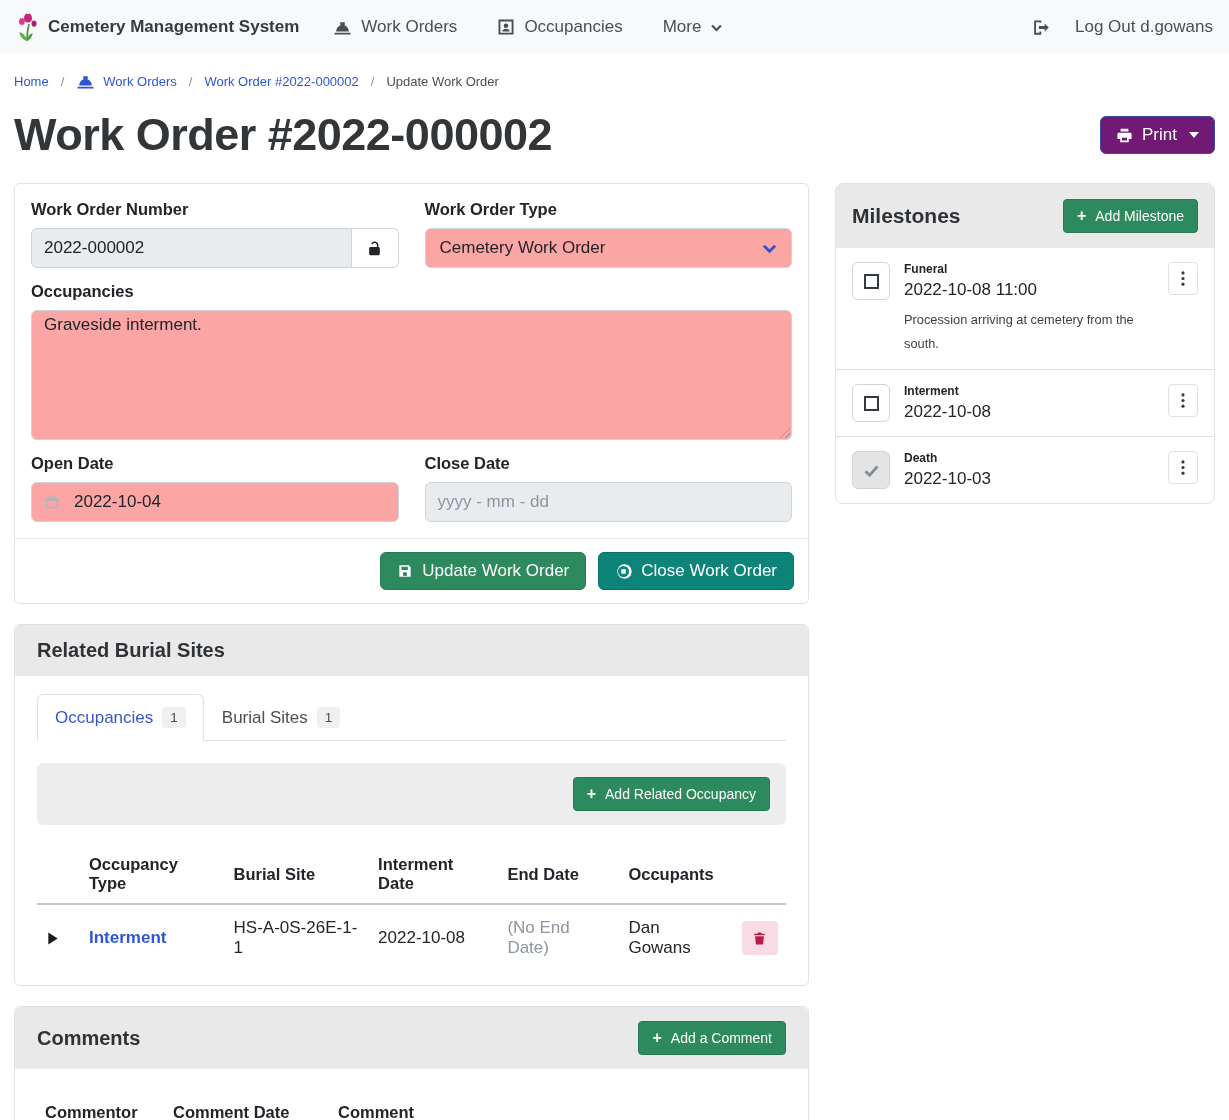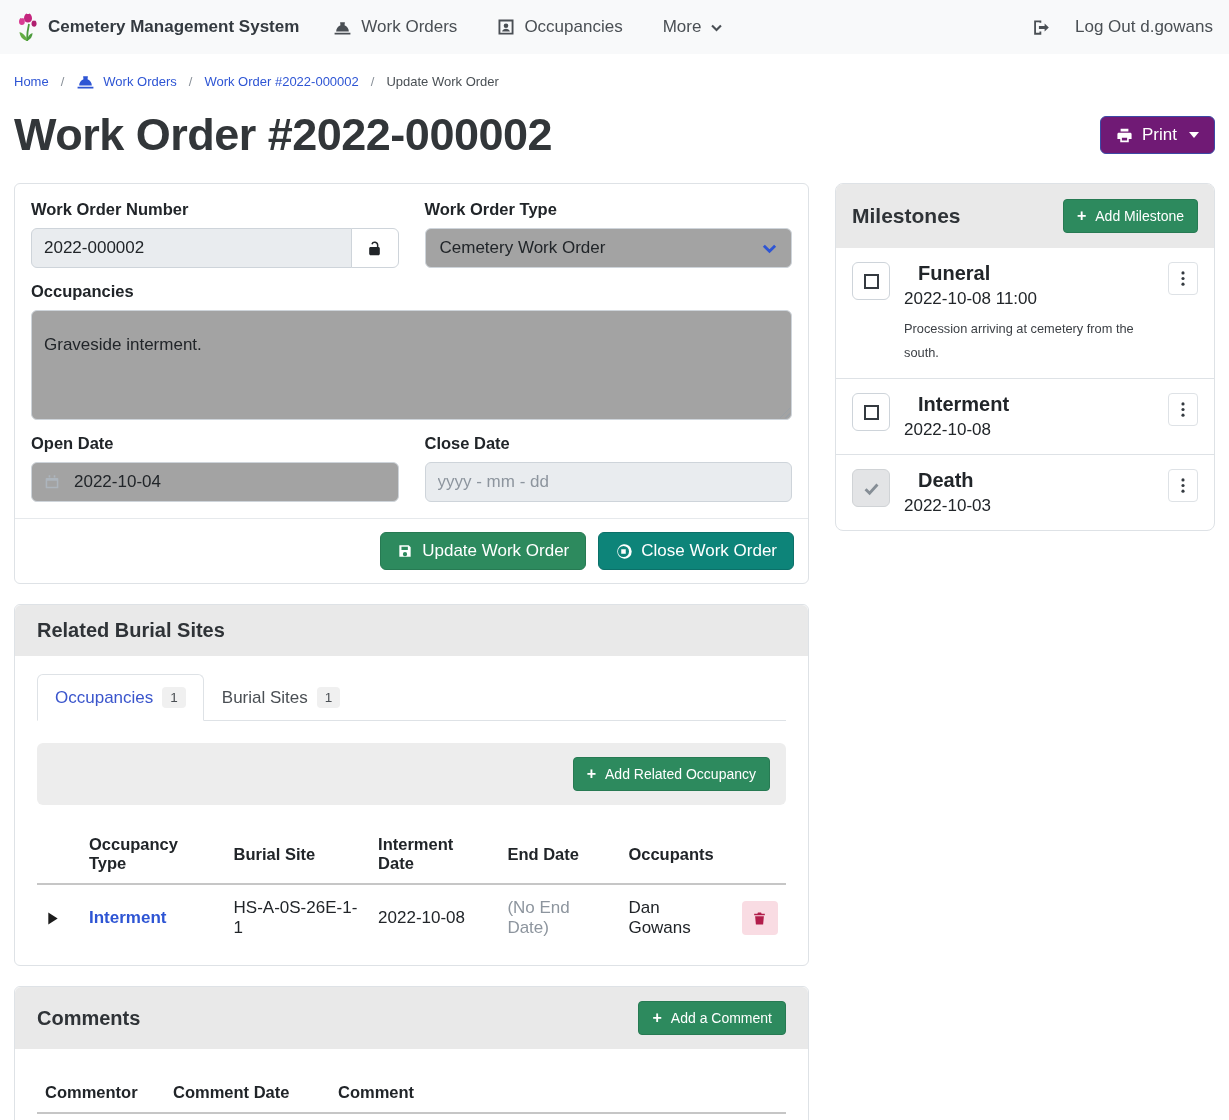--- a/index.html
+++ b/index.html
@@ -43,7 +43,7 @@
   .fg label { display:block; font-size:16.5px; font-weight:bold; color:#212529; margin-bottom:9px; }
   .input, .select, .textarea {
     width:100%; border:1px solid #ced4da; border-radius:6px; font-size:17px; color:#212529;
-    font-family:inherit; background:#a3a3a3; }
+    font-family:inherit; background:#fca5a5; }
   .input { height:40px; padding:0 12px; }
   .input[readonly], .input.disabled { background:#e9ecef; }
   .group { display:flex; }

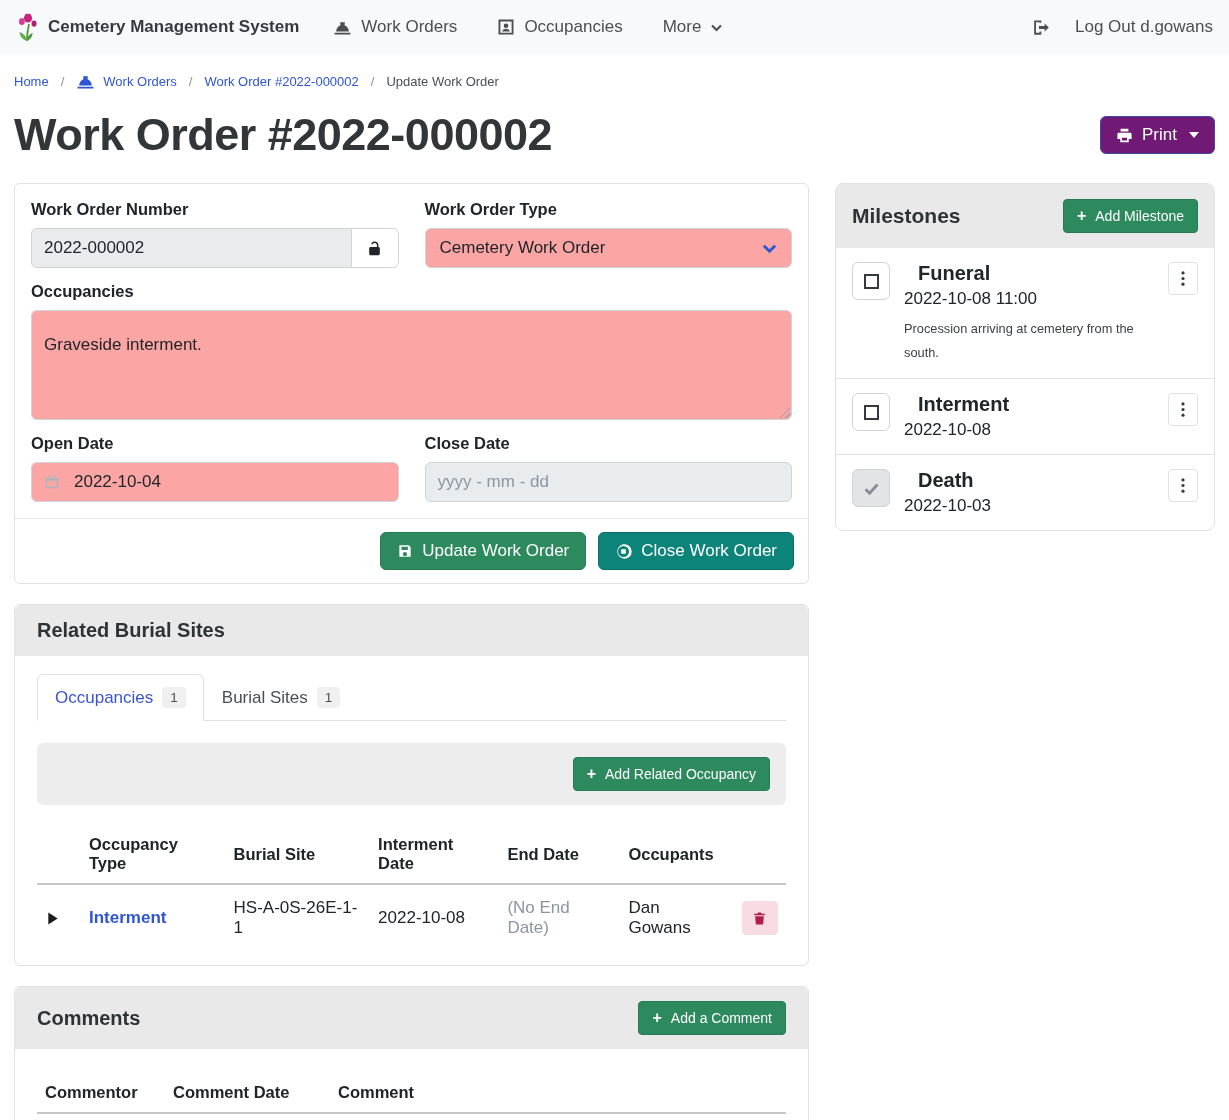--- a/index.html
+++ b/index.html
@@ -107,7 +107,7 @@
   .ms-check .box { width:15px; height:15px; border:2px solid #343a40; background:#fff; }
   .ms-check.checked { background:#e3e4e6; border-color:#d0d3d6; }
   .ms-body { flex:1; min-width:0; }
-  .ms-title { font-size:20px; font-weight:bold; color:#212529;margin-left:14px; }
+  .ms-title { font-size:12px; font-weight:bold; color:#212529; }
   .ms-date { font-size:17px; color:#212529; margin-top:4px; }
   .ms-desc { font-size:12.8px; color:#3b3f44; margin-top:8px; line-height:1.85; }
   .ms-desc:empty { display:none; }

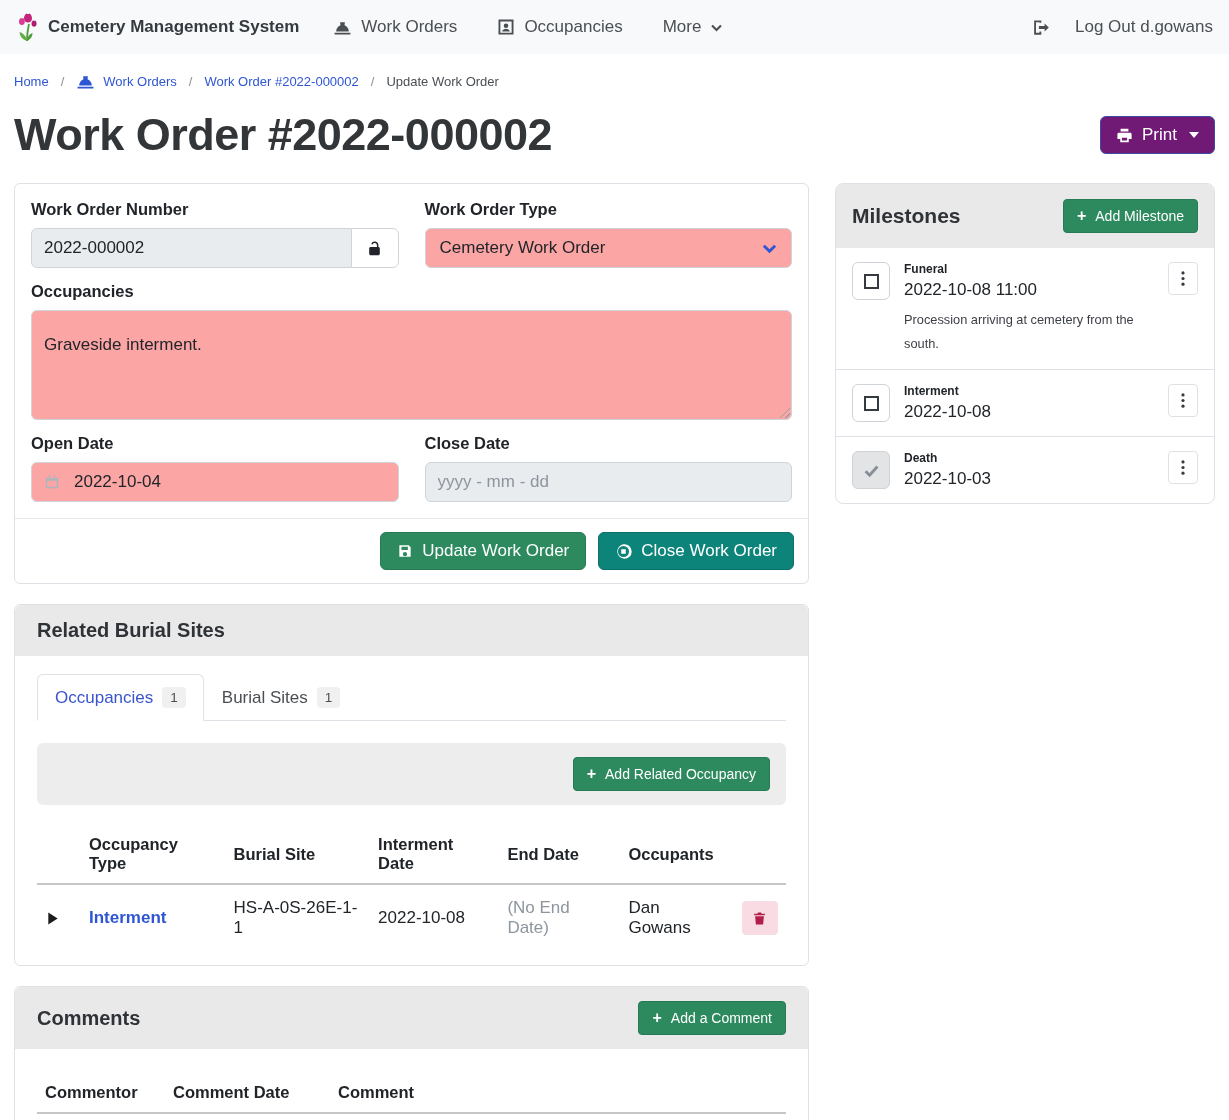--- a/index.html
+++ b/index.html
@@ -53,7 +53,7 @@
   .select { height:40px; display:flex; align-items:center; justify-content:space-between; padding:0 14px; cursor:pointer; }
   .fg.full { grid-column:1 / -1; }
   .ta-wrap { position:relative; }
-  textarea.textarea { height:110px; padding:24px 12px; resize:none; display:block; }
+  textarea.textarea { height:130px; padding:4px 12px; resize:none; display:block; }
   .ta-wrap::after { content:""; position:absolute; right:2px; bottom:2px; width:11px; height:11px;
     background:repeating-linear-gradient(135deg,#9aa0a6 0 1px,transparent 1px 4px);
     clip-path:polygon(100% 0,0 100%,100% 100%); }

